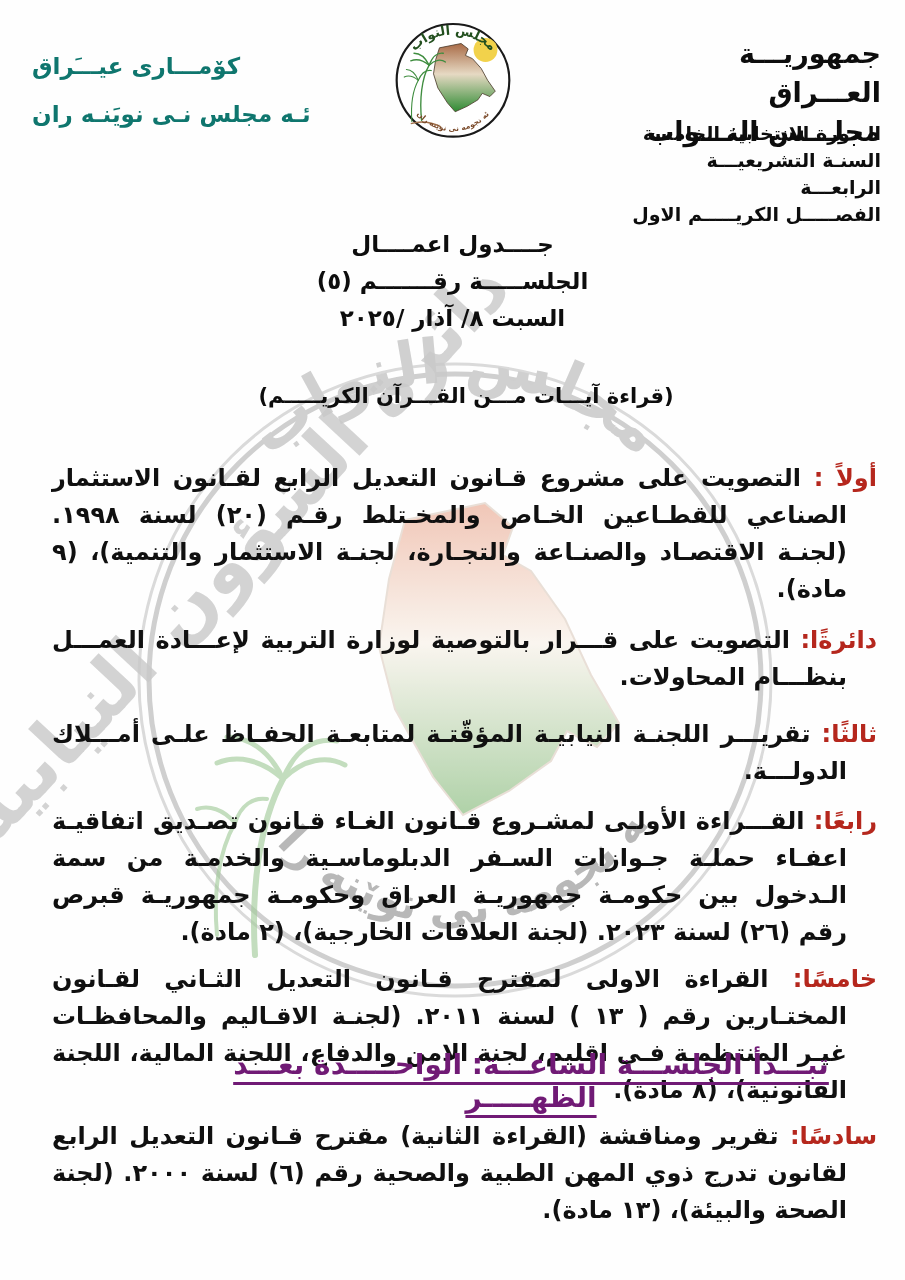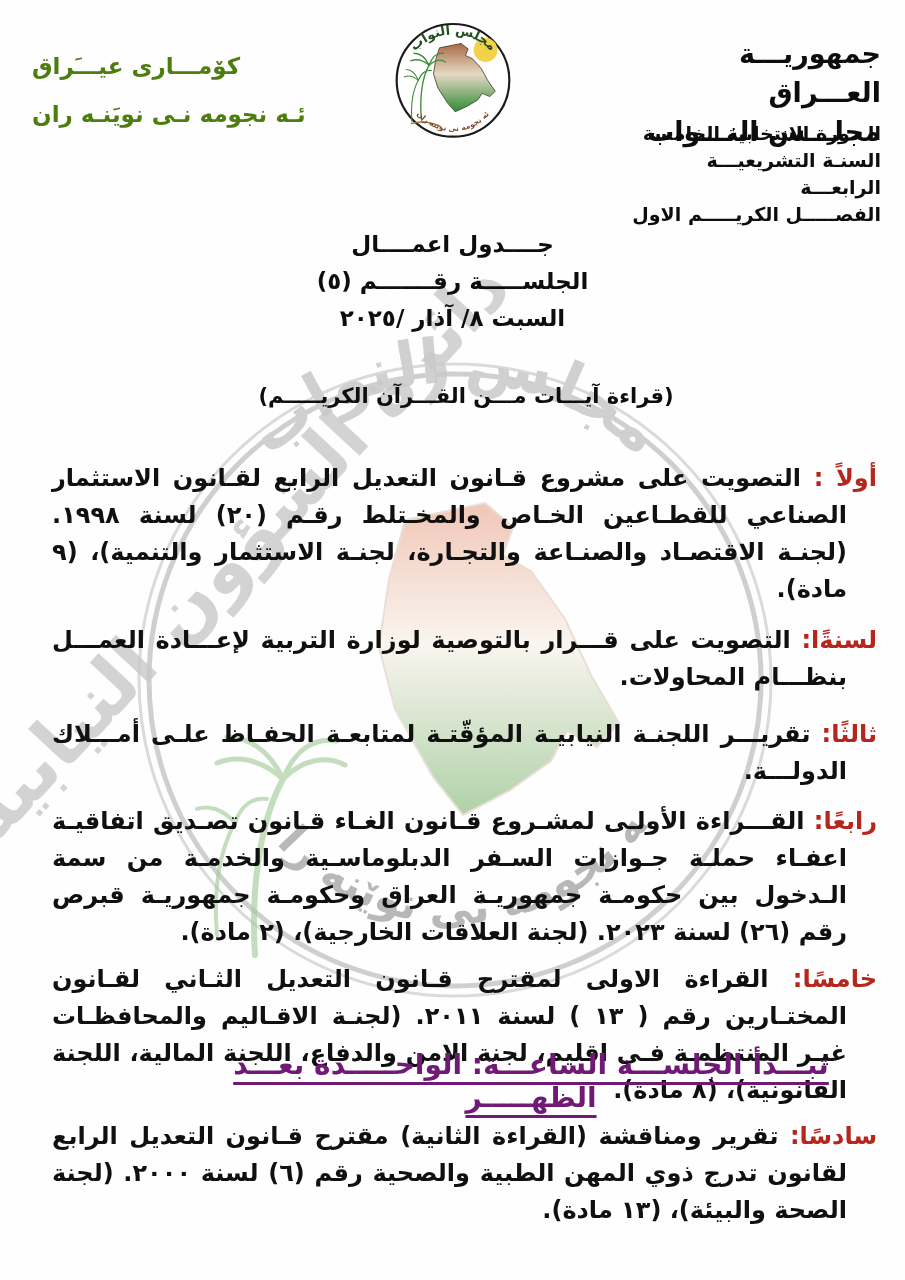--- a/index.html
+++ b/index.html
@@ -37,7 +37,7 @@
   .hdr-left{
     position:absolute;top:42px;left:32px;width:285px;
     direction:rtl;text-align:left;
-    font-size:23px;font-weight:bold;line-height:48px;color:#4d7c0f;
+    font-size:23px;font-weight:bold;line-height:48px;color:#0f766e;
   }
   .hdr-logo{position:absolute;top:8px;left:388px;width:130px;height:136px;}
   .title-block{

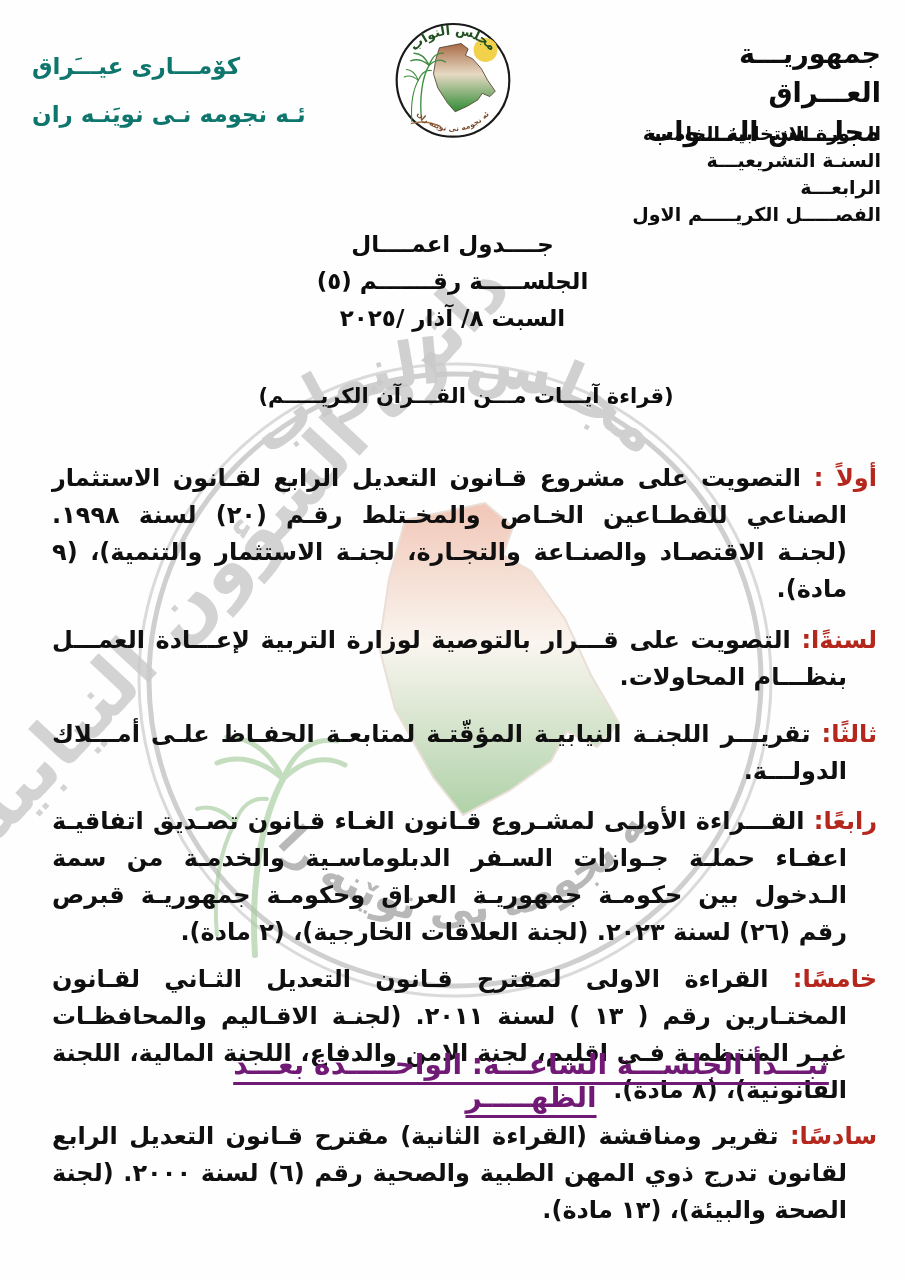--- a/index.html
+++ b/index.html
@@ -125,7 +125,7 @@
 
     <div class="hdr-left">
       <div>كۆمـــارى عيـــَراق</div>
-      <div>ئـه نجومه نـى نويَنـه ران</div>
+      <div>ئـه مجلس نـى نويَنـه ران</div>
     </div>
 
     <svg class="hdr-logo" viewBox="0 0 240 248" aria-hidden="true">

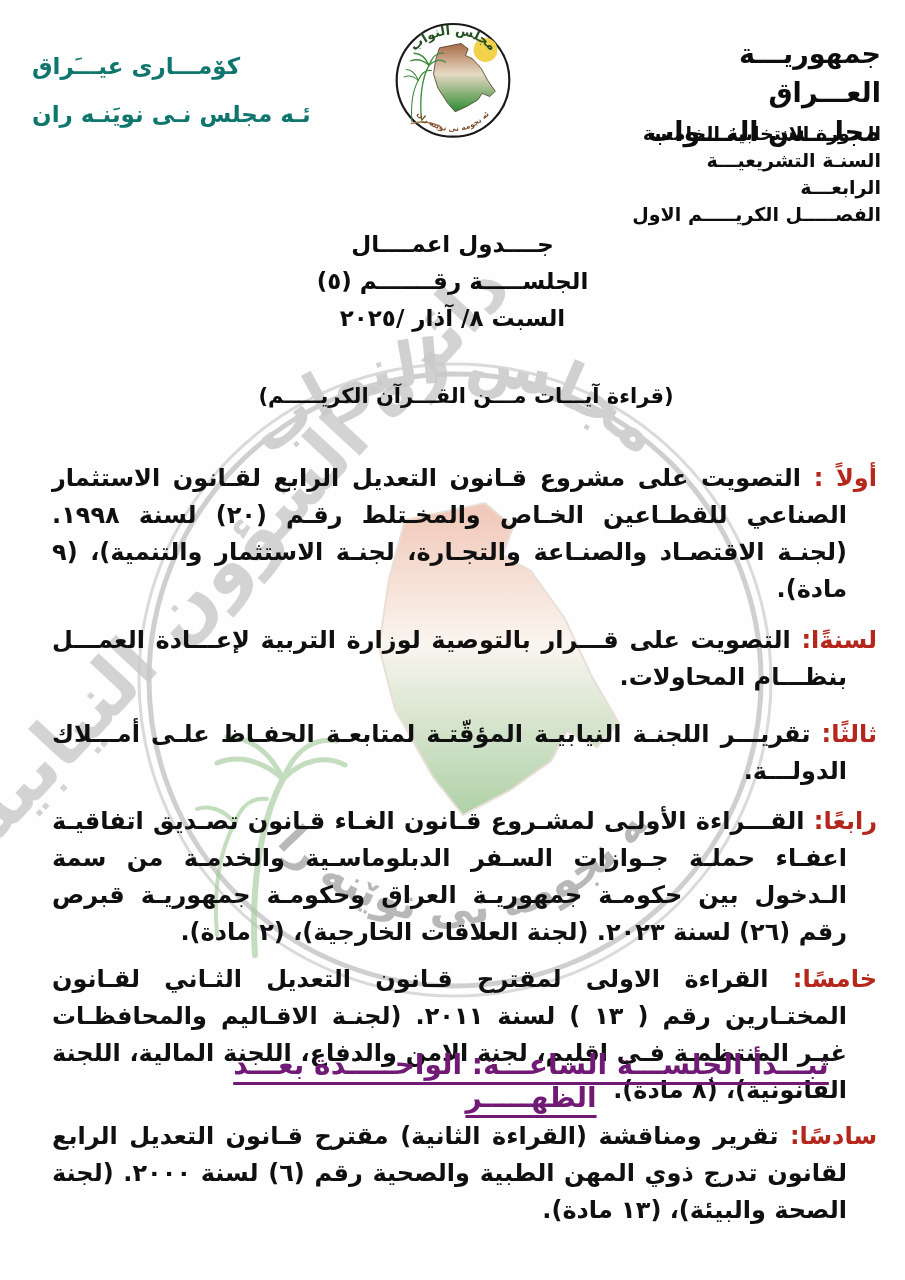--- a/index.html
+++ b/index.html
@@ -171,7 +171,7 @@
 
     <div class="agenda">
       <p class="agenda-item"><span class="lbl">أولاً :</span> <span>التصويت على مشروع قـانون التعديل الرابع لقـانون الاستثمار الصناعي للقطـاعين الخـاص والمخـتلط رقـم (٢٠) لسنة ١٩٩٨. (لجنـة الاقتصـاد والصنـاعة والتجـارة، لجنـة الاستثمار والتنمية)، (٩ مادة).</span></p>
-      <p class="agenda-item gap1"><span class="lbl">لسنةًا:</span> <span>التصويت على قـــرار بالتوصية لوزارة التربية لإعـــادة العمـــل بنظـــام المحاولات.</span></p>
+      <p class="agenda-item gap1"><span class="lbl">دائرةًا:</span> <span>التصويت على قـــرار بالتوصية لوزارة التربية لإعـــادة العمـــل بنظـــام المحاولات.</span></p>
       <p class="agenda-item gap2"><span class="lbl">ثالثًا:</span> <span>تقريـــر اللجنـة النيابيـة المؤقّتـة لمتابعـة الحفـاظ علـى أمـــلاك الدولـــة.</span></p>
       <p class="agenda-item gap3"><span class="lbl">رابعًا:</span> <span>القـــراءة الأولـى لمشـروع قـانون الغـاء قـانون تصـديق اتفاقيـة اعفـاء حملـة جـوازات السـفر الدبلوماسـية والخدمـة من سمة الـدخول بين حكومـة جمهوريـة العراق وحكومـة جمهوريـة قبرص رقم (٢٦) لسنة ٢٠٢٣. (لجنة العلاقات الخارجية)، (٢ مادة).</span></p>
       <p class="agenda-item gap4"><span class="lbl">خامسًا:</span> <span>القراءة الاولى لمقترح قـانون التعديل الثـاني لقـانون المختـارين رقم ( ١٣ ) لسنة ٢٠١١. (لجنـة الاقـاليم والمحافظـات غيـر المنتظمـة فـي اقليم، لجنة الامن والدفاع، اللجنة المالية، اللجنة القانونية)، (٨ مادة).</span></p>

